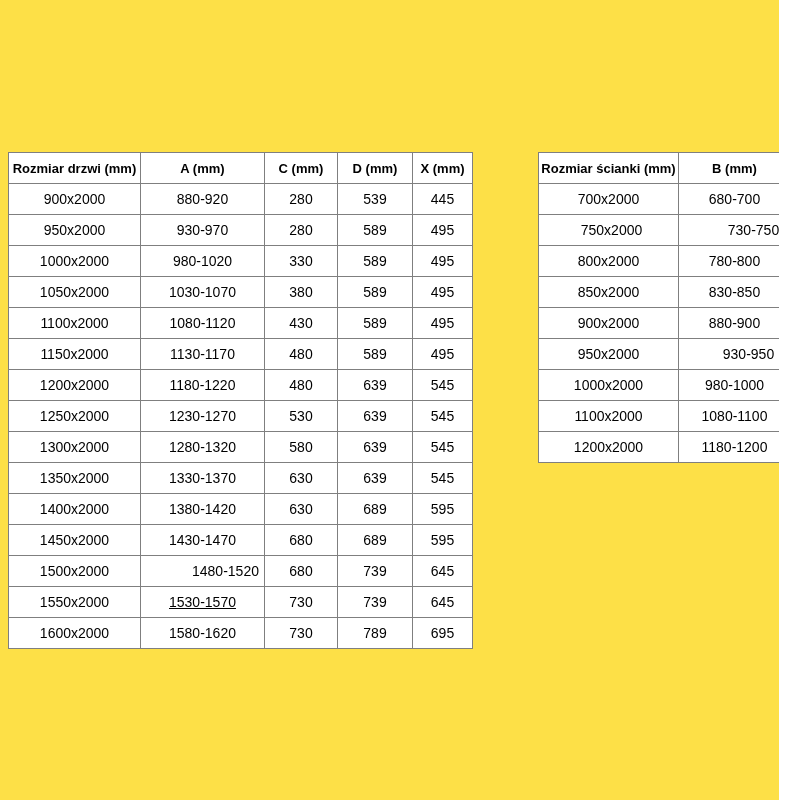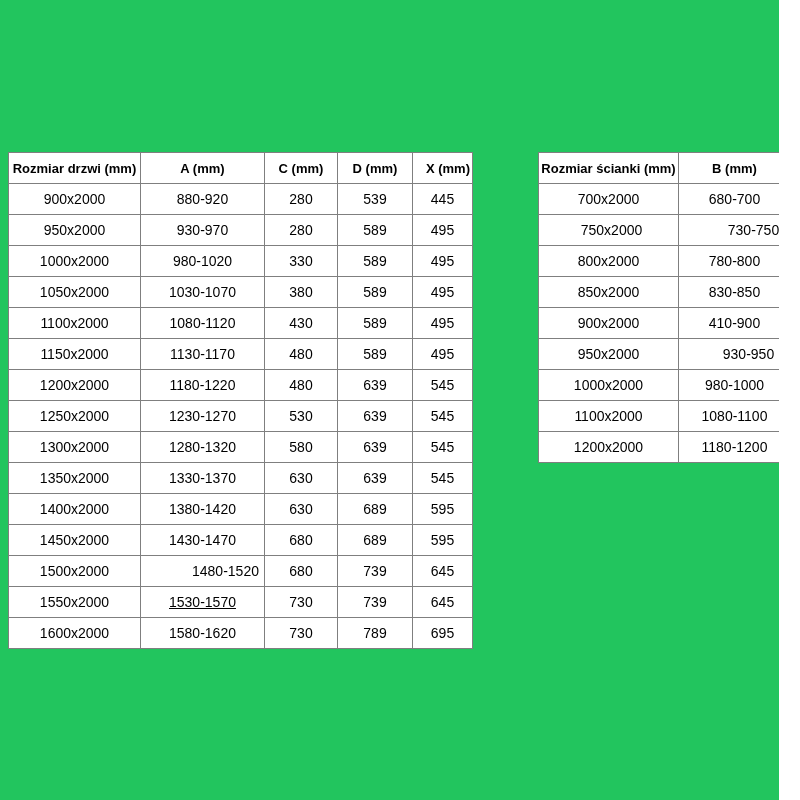--- a/index.html
+++ b/index.html
@@ -11,7 +11,7 @@
     position: relative;
     width: 779px;
     height: 800px;
-    background: #22c55e;
+    background: #fde047;
     font-family: "Liberation Sans", sans-serif;
     color: #000000;
     overflow: hidden;

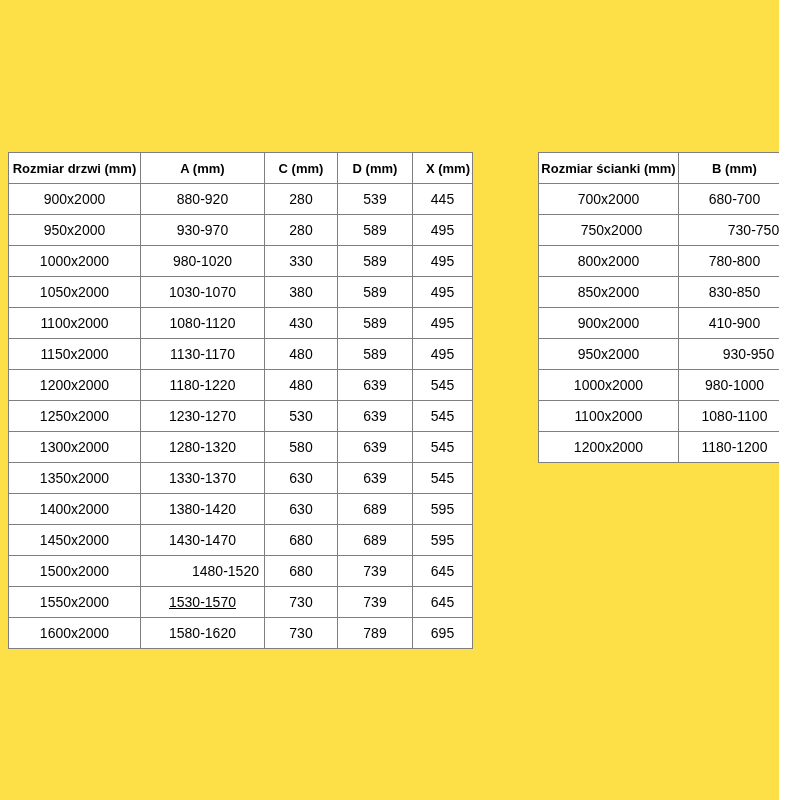--- a/index.html
+++ b/index.html
@@ -61,7 +61,7 @@
           <th style="border-color: rgb(127, 127, 127); color: rgb(0, 0, 0);">A (mm)</th>
           <th style="border-color: rgb(127, 127, 127); color: rgb(0, 0, 0);">C (mm)</th>
           <th style="border-color: rgb(127, 127, 127); color: rgb(0, 0, 0);">D (mm)</th>
-          <th style="border-color: rgb(127, 127, 127); color: rgb(0, 0, 0); text-align: right;">X (mm)</th>
+          <th style="border-color: rgb(127, 127, 127); color: rgb(0, 0, 0);">X (mm)</th>
         </tr>
       </thead>
       <tbody>

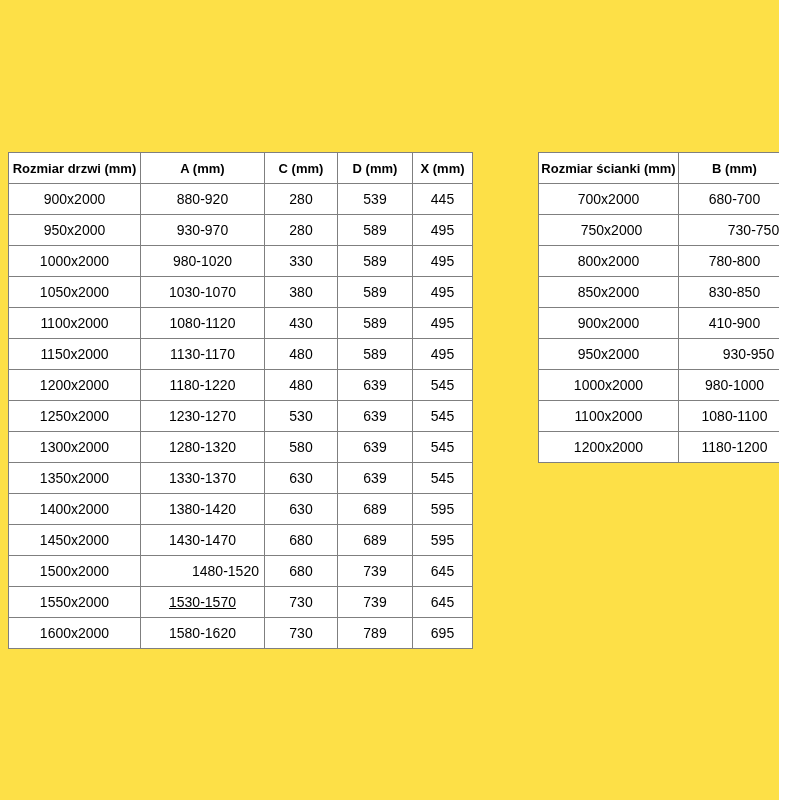--- a/index.html
+++ b/index.html
@@ -202,7 +202,7 @@
         </tr>
         <tr>
           <td style="border-color: rgb(127, 127, 127); color: rgb(0, 0, 0);">900x2000</td>
-          <td style="border-color: rgb(127, 127, 127); color: rgb(0, 0, 0);">410-900</td>
+          <td style="border-color: rgb(127, 127, 127); color: rgb(0, 0, 0);">880-900</td>
         </tr>
         <tr>
           <td style="border-color: rgb(127, 127, 127); color: rgb(0, 0, 0);">950x2000</td>

